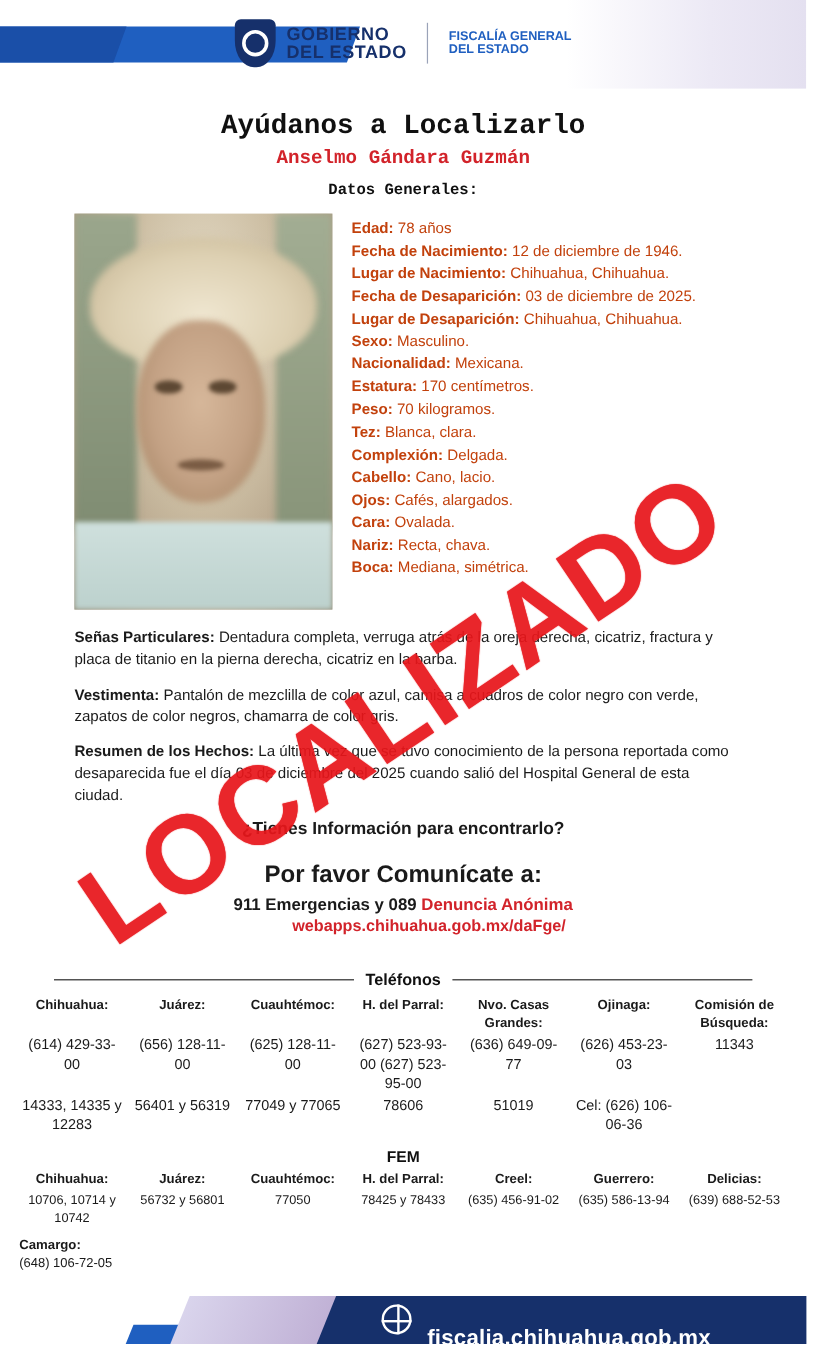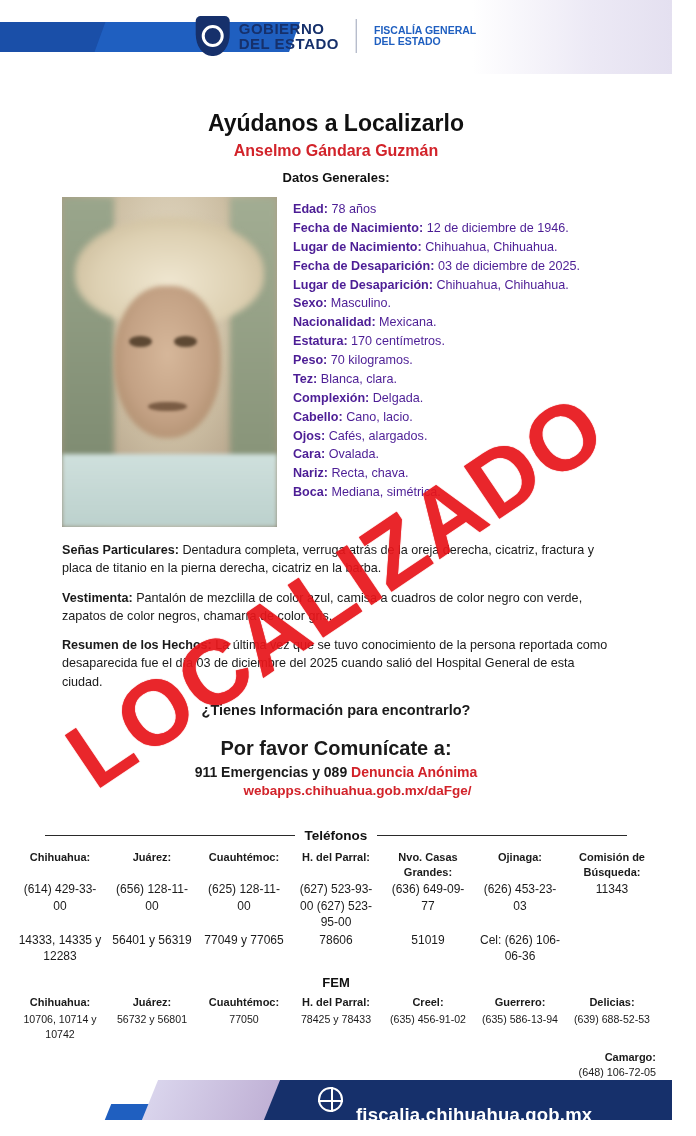--- a/index.html
+++ b/index.html
@@ -89,7 +89,7 @@
   }
 
   
-  .titles { text-align: center; margin-top: 36px; }
+  .titles { text-align: center; margin-top: 18px; font-family: Liberation Mono, monospace; }
   .title-main {
     font-size: 23px;
     font-weight: bold;

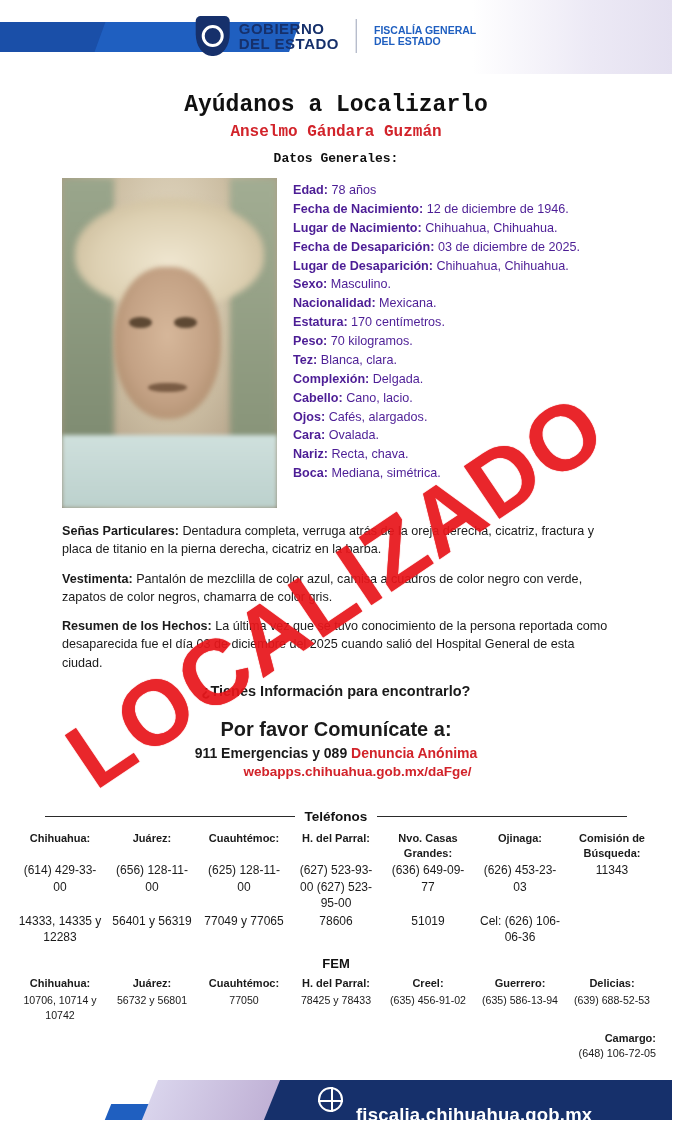--- a/index.html
+++ b/index.html
@@ -181,7 +181,7 @@
   .data-col { flex: 1; padding-top: 4px; }
   .data-line {
     font-size: 12.6px;
-    color: #4c1d95;
+    color: #c2410c;
     line-height: 1.42;
     margin: 0 0 1px 0;
   }

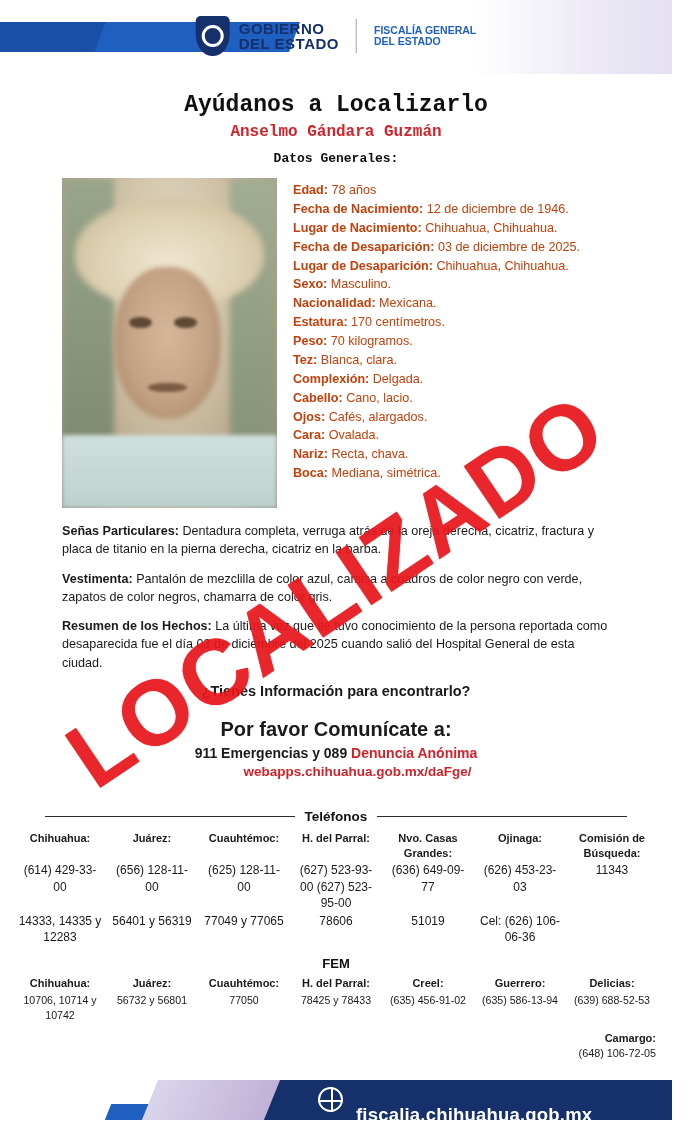--- a/index.html
+++ b/index.html
@@ -262,7 +262,7 @@
   .fem-grid .cell { font-size: 10.6px; color: #1a1a1a; line-height: 1.35; padding: 1px 2px; }
   .fem-grid .cell.head { font-weight: bold; font-size: 11px; }
   .camargo {
-    text-align: right;
+    text-align: left;
     margin-top: 8px;
     font-size: 10.8px;
     line-height: 1.35;

